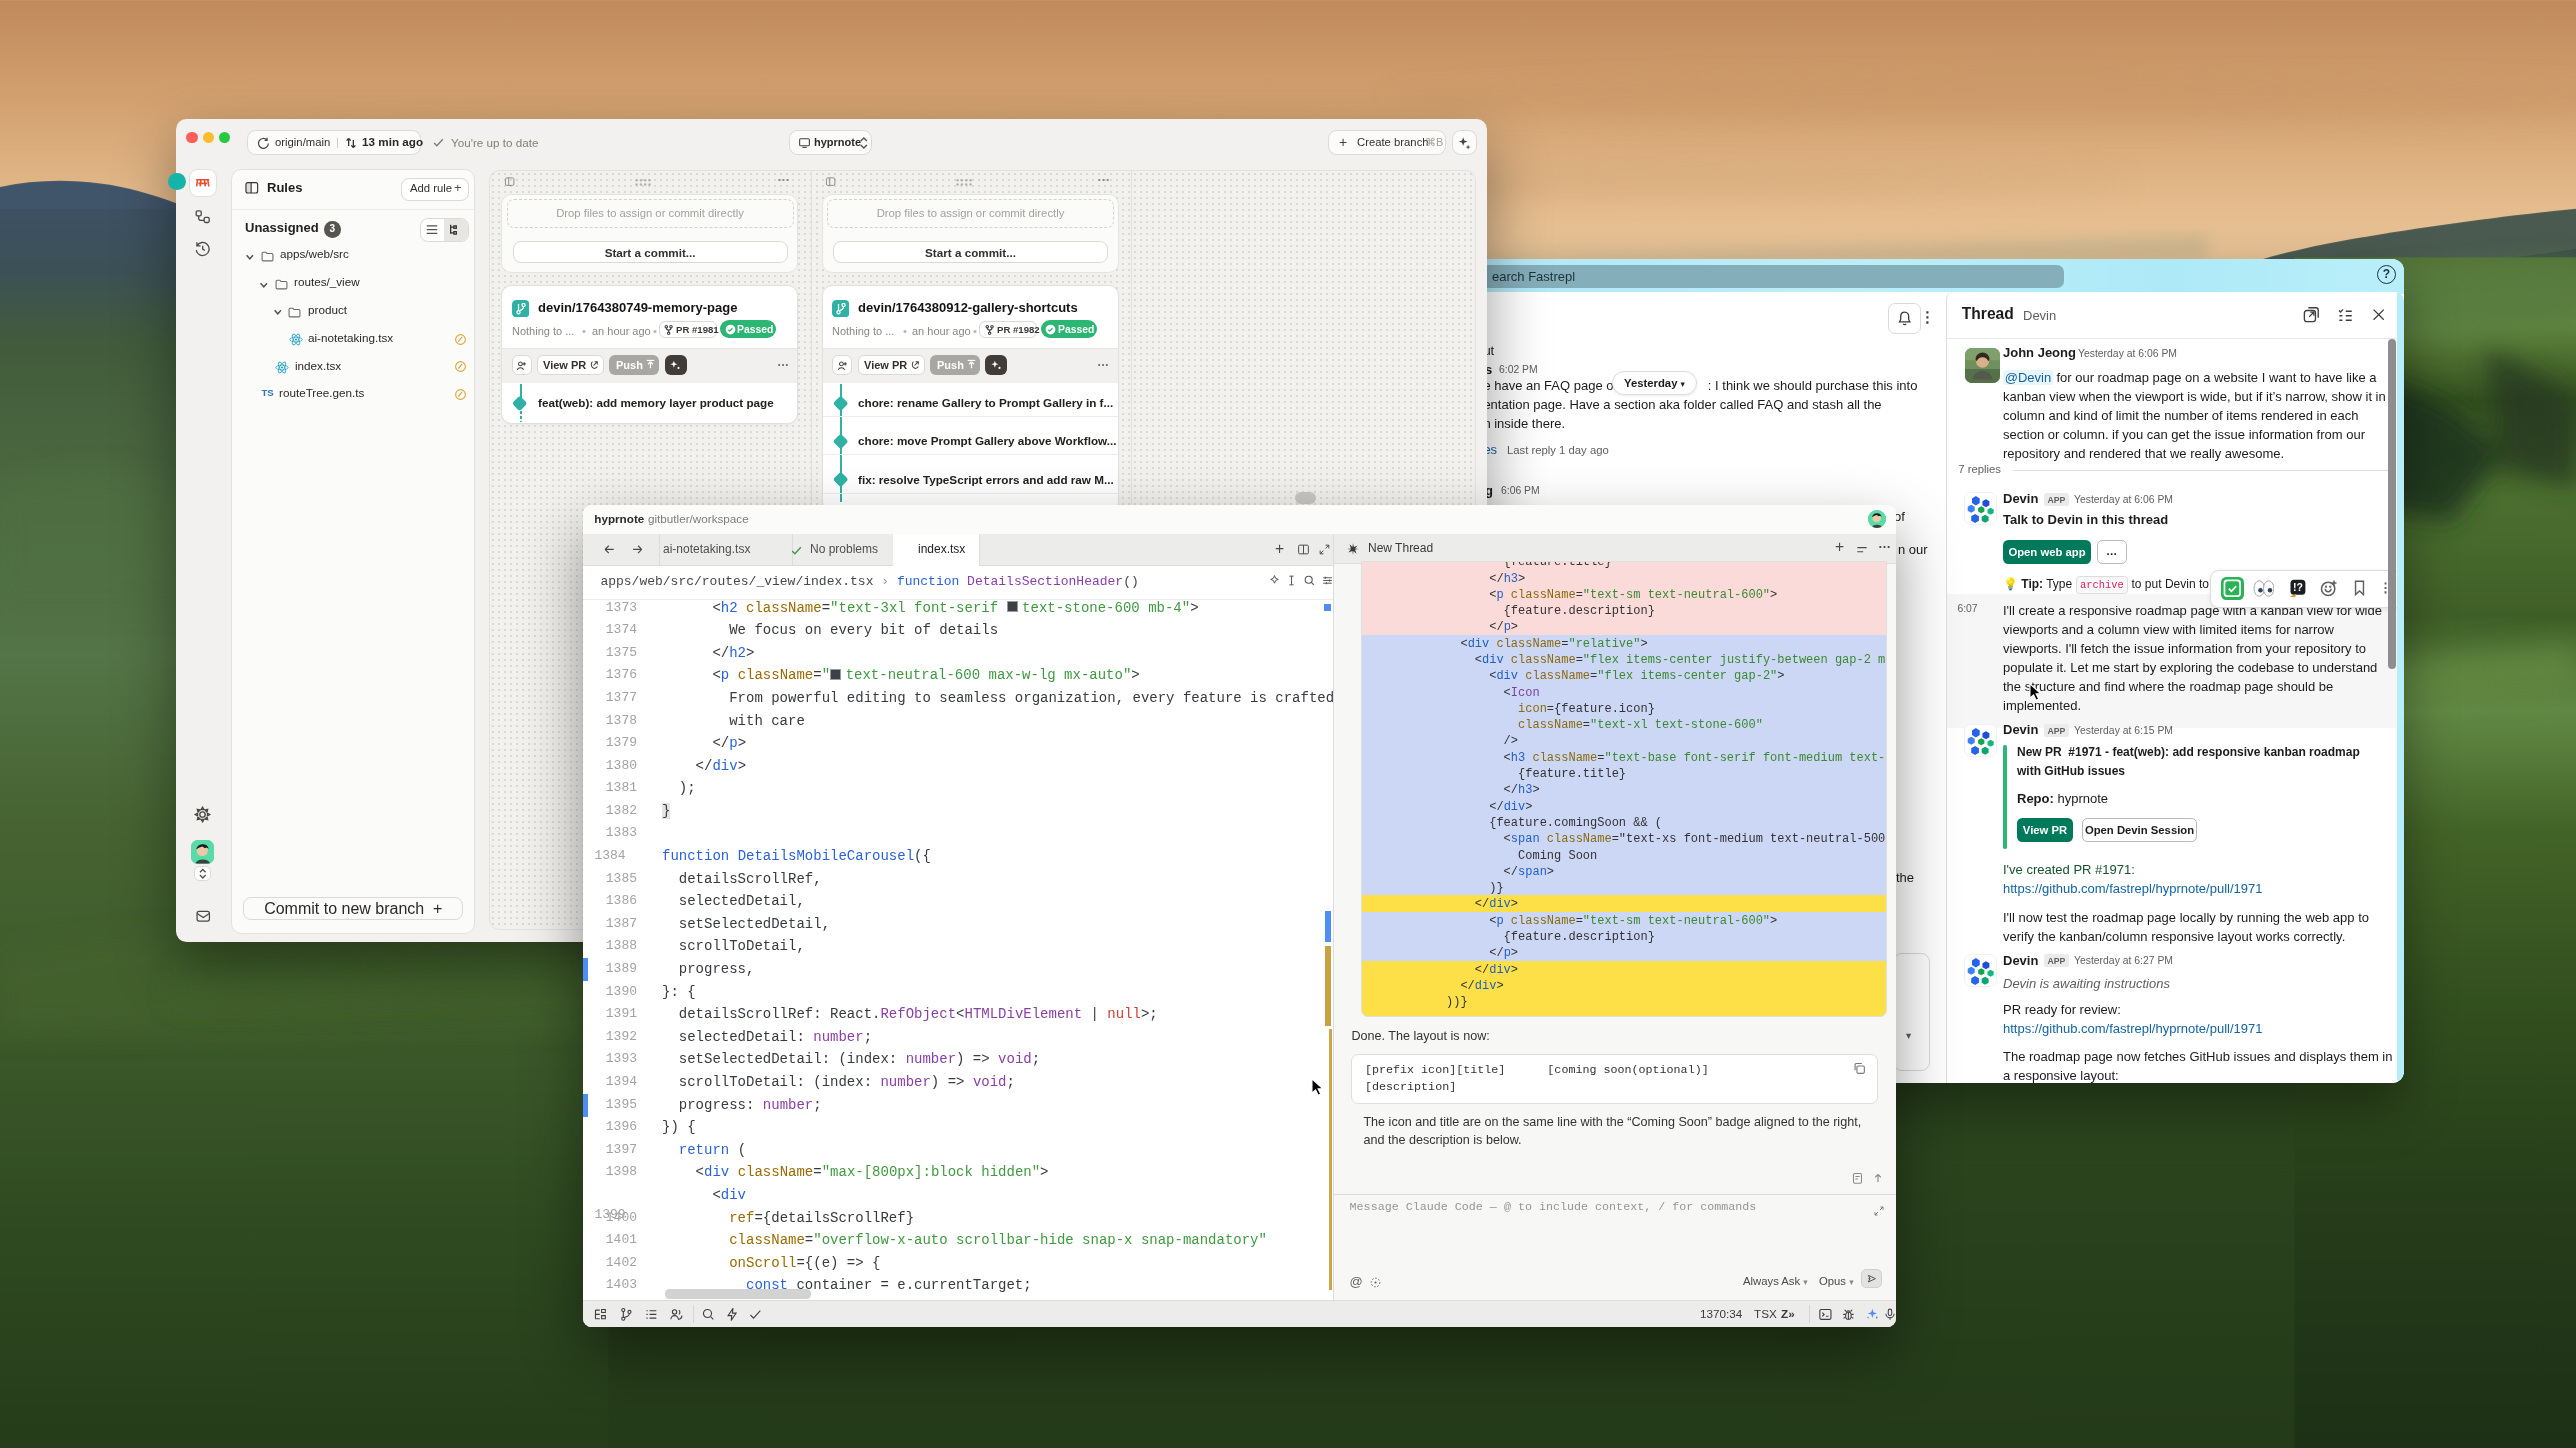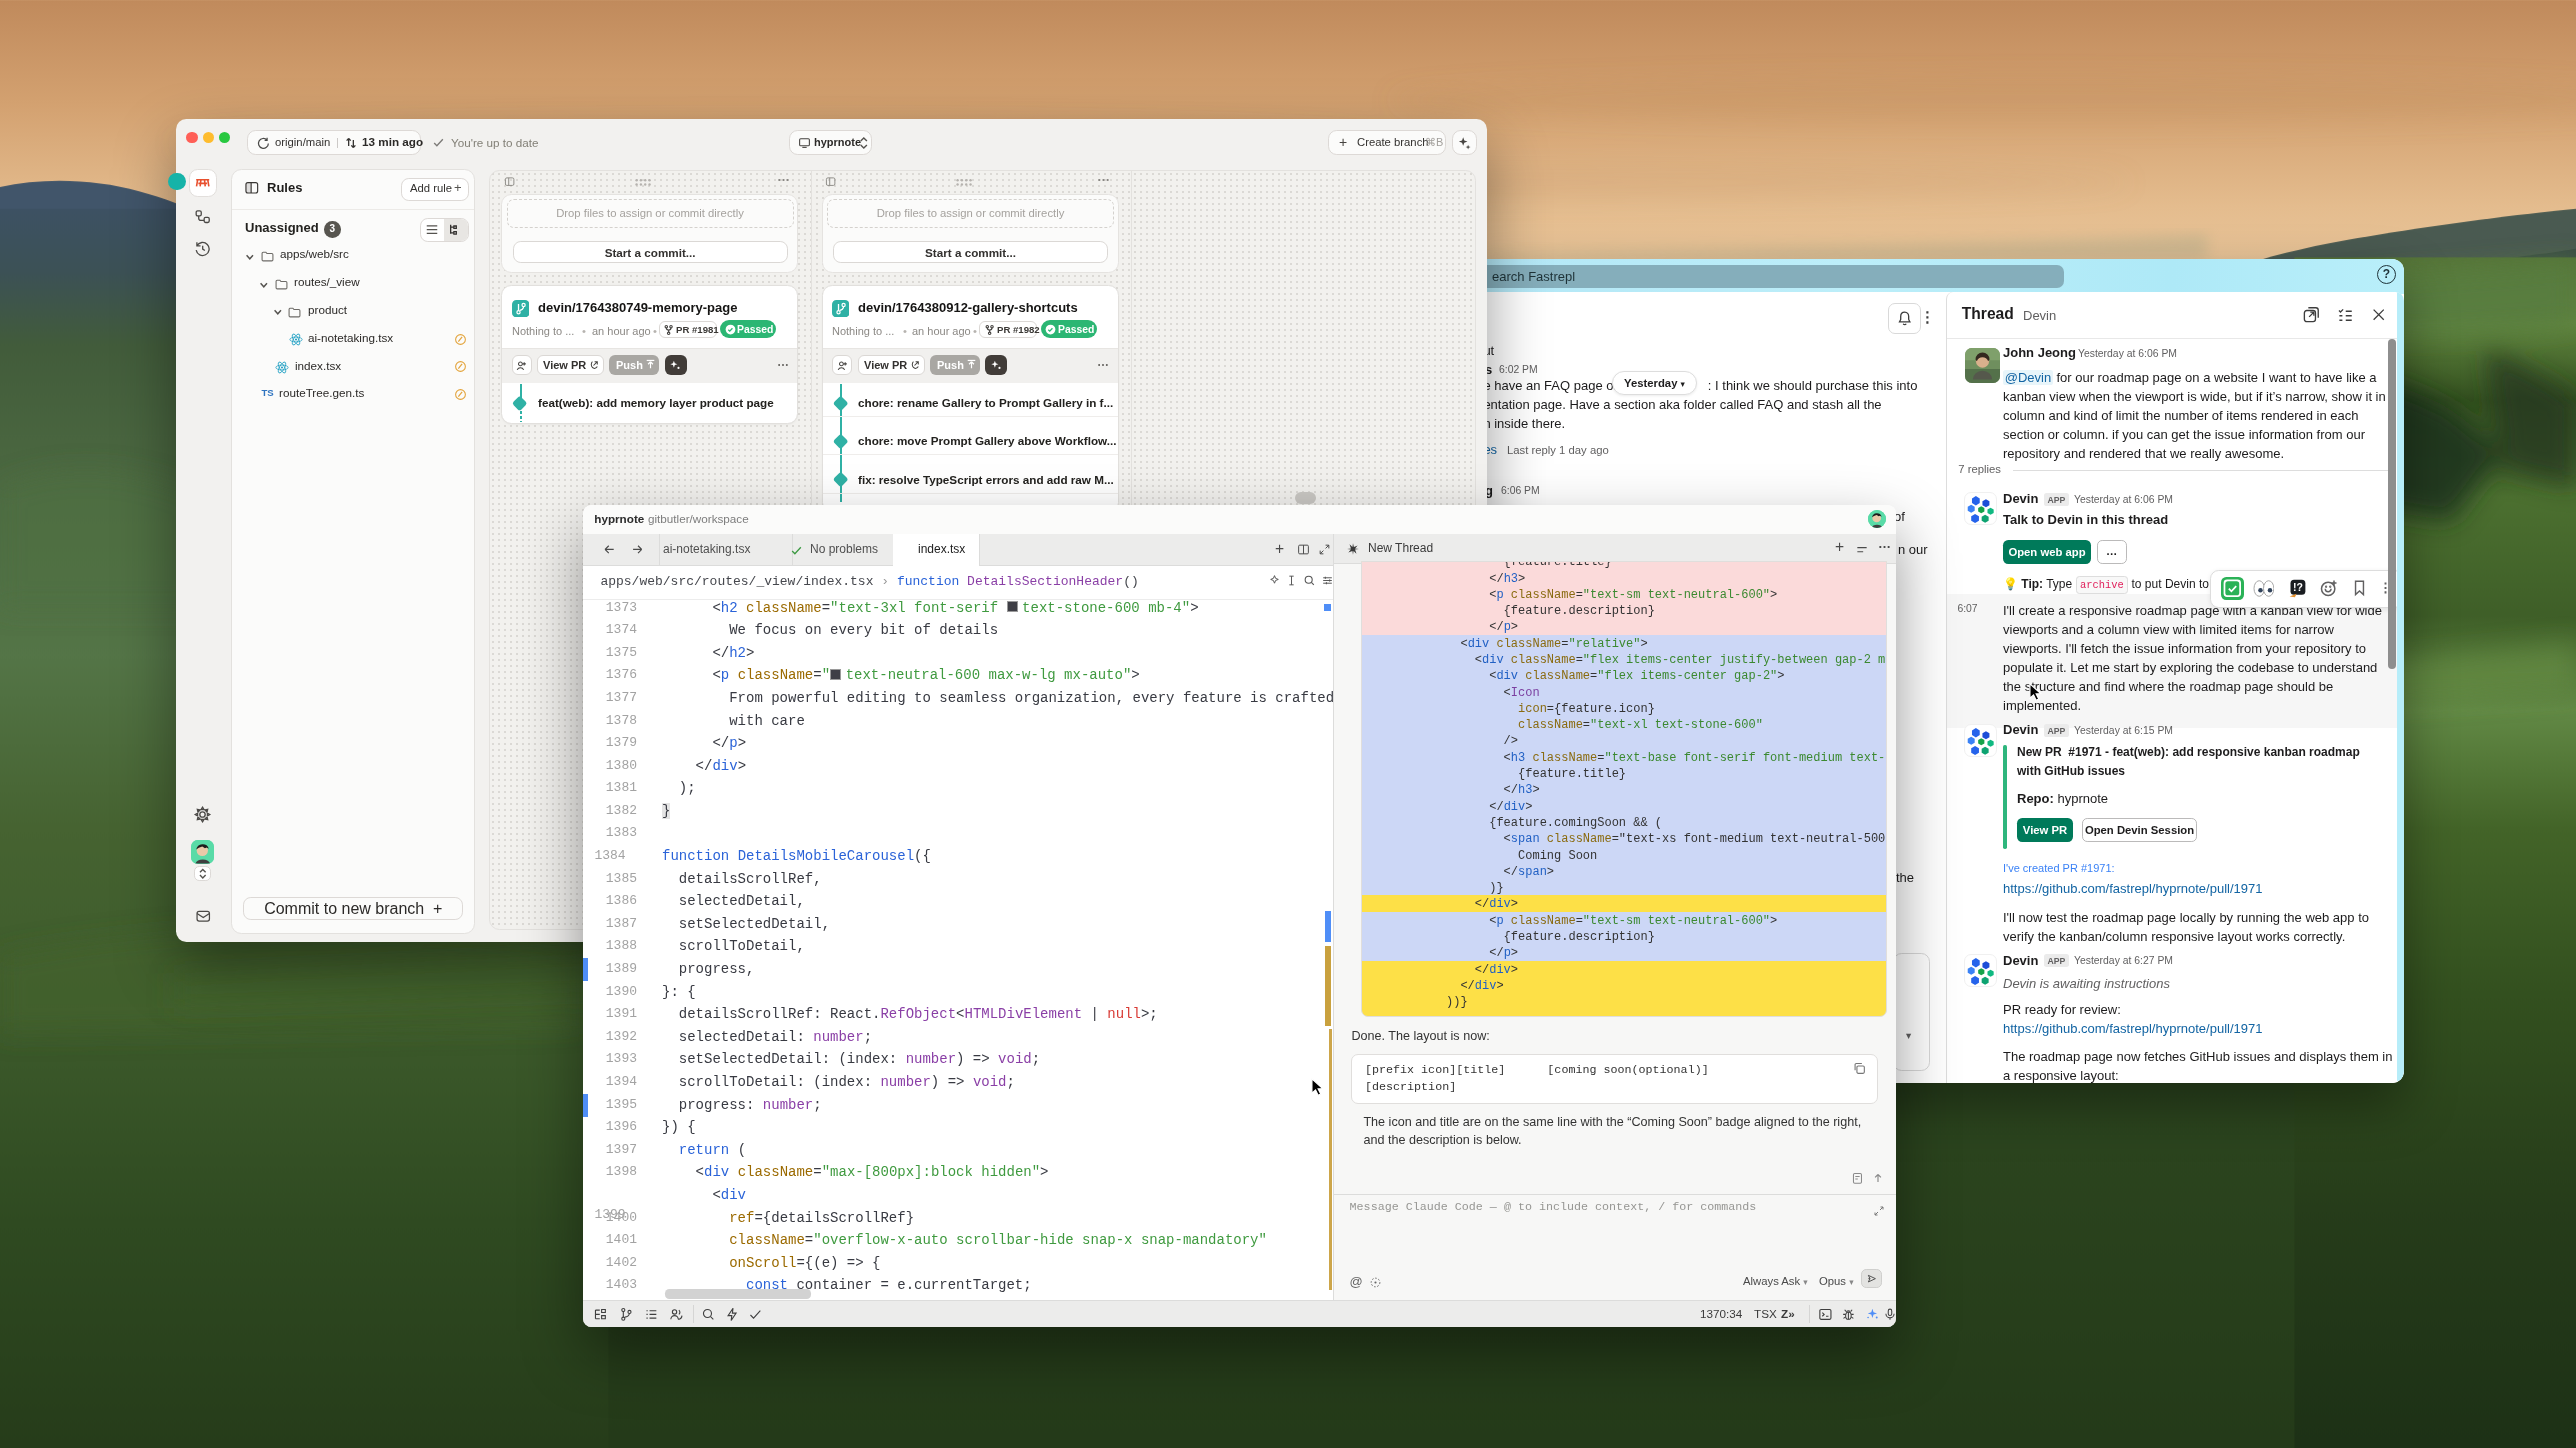--- a/index.html
+++ b/index.html
@@ -224,7 +224,7 @@
       <div class="abs" style="left:70px;top:499px;font-size:13px;color:#1d1c1d;"><b>Repo:</b> hyprnote</div>
       <div class="abs" style="left:70px;top:526px;width:56px;height:24px;background:#007a5a;border-radius:5.2px;color:#fff;font-size:11.3px;font-weight:bold;text-align:center;line-height:24px;">View PR</div>
       <div class="abs" style="left:135px;top:526px;width:115px;height:24px;background:#fff;border:0.9px solid #bbbaba;border-radius:5.2px;color:#1d1c1d;font-size:11.3px;font-weight:bold;text-align:center;line-height:22.6px;">Open Devin Session</div>
-      <div class="abs" style="left:56px;top:570px;font-size:11px;color:#3b82f6;">I've created PR #1971:</div>
+      <div class="abs" style="left:56px;top:570px;font-size:13px;color:#14532d;">I've created PR #1971:</div>
       <div class="abs" style="left:56px;top:589px;font-size:13px;color:#1264a3;">https://github.com/fastrepl/hyprnote/pull/1971</div>
       <div class="abs" style="left:56px;top:616px;width:393px;font-size:13px;line-height:19px;color:#1d1c1d;">I'll now test the roadmap page locally by running the web app to verify the kanban/column responsive layout works correctly.</div>
 

